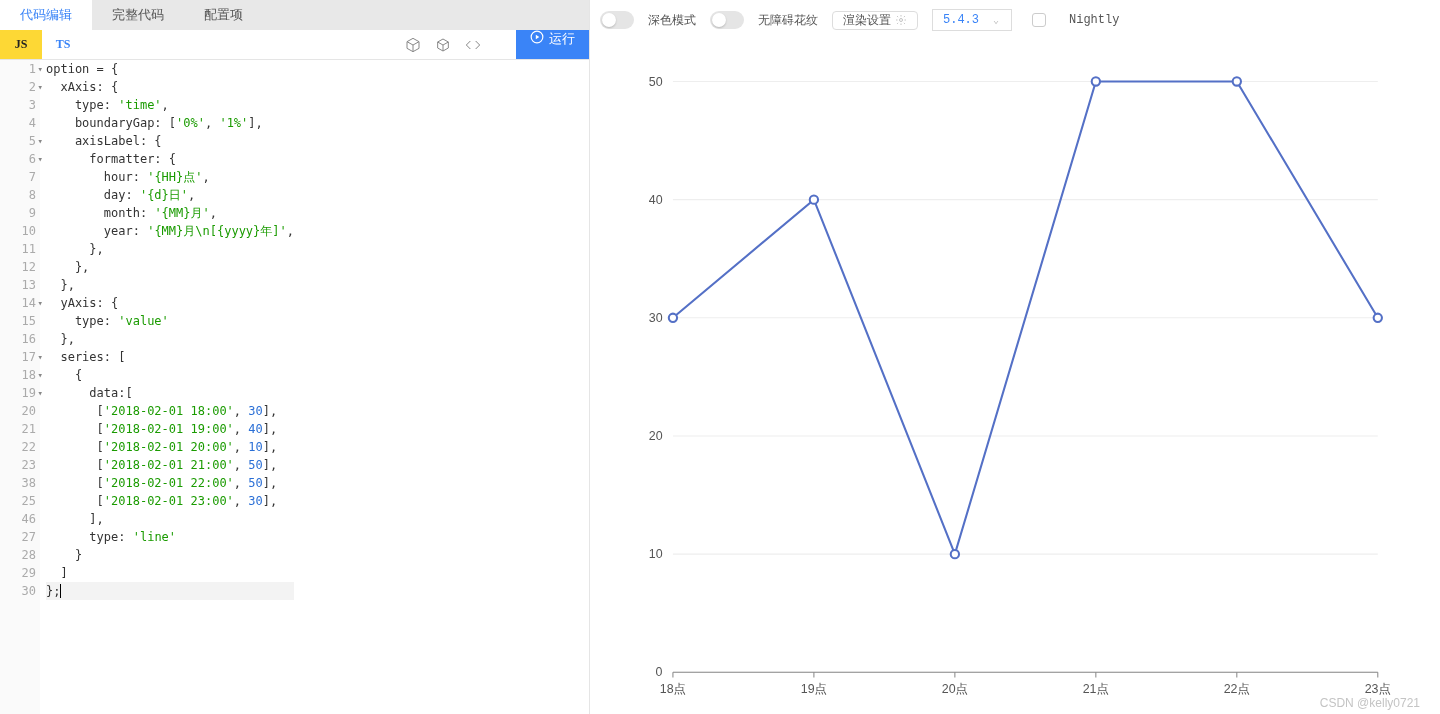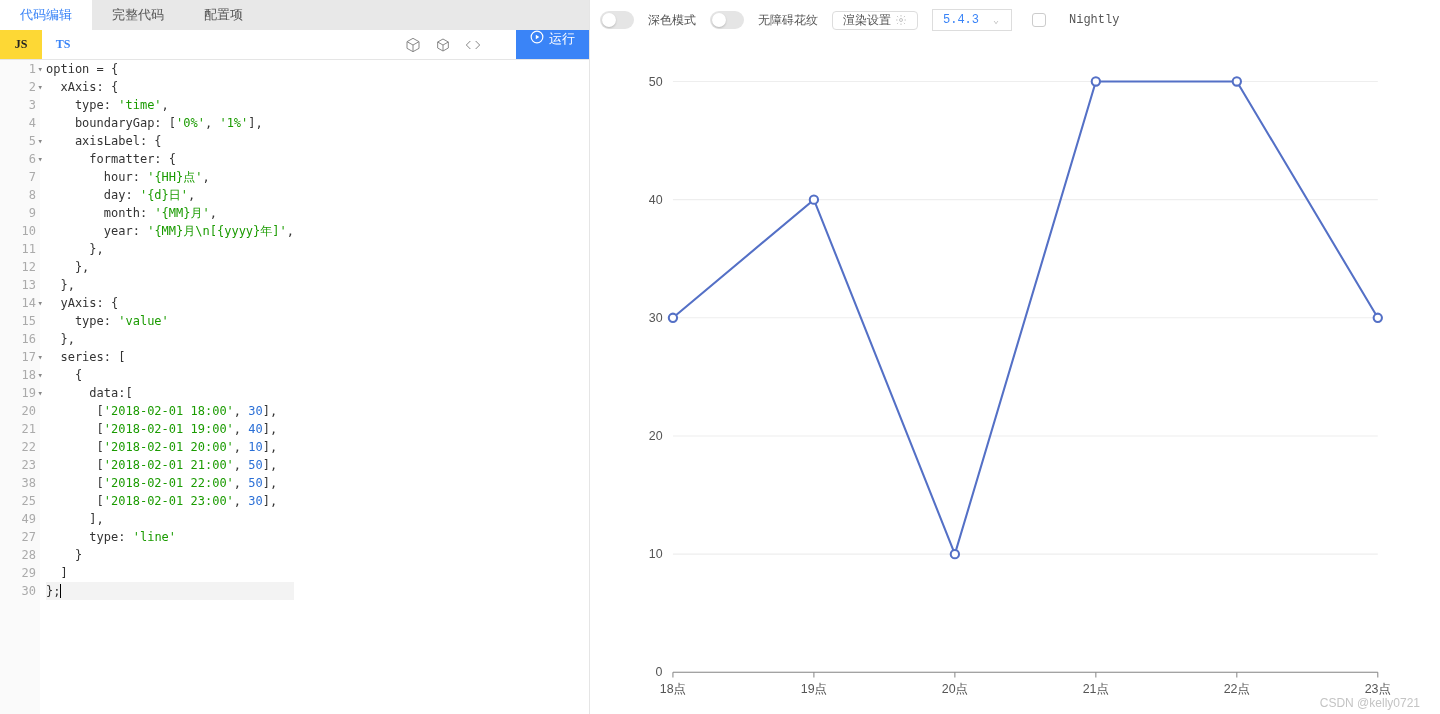--- a/index.html
+++ b/index.html
@@ -120,7 +120,7 @@
         <div class="gline">23</div>
         <div class="gline">38</div>
         <div class="gline">25</div>
-        <div class="gline">49</div>
+        <div class="gline">46</div>
         <div class="gline">27</div>
         <div class="gline">28</div>
         <div class="gline">29</div>

